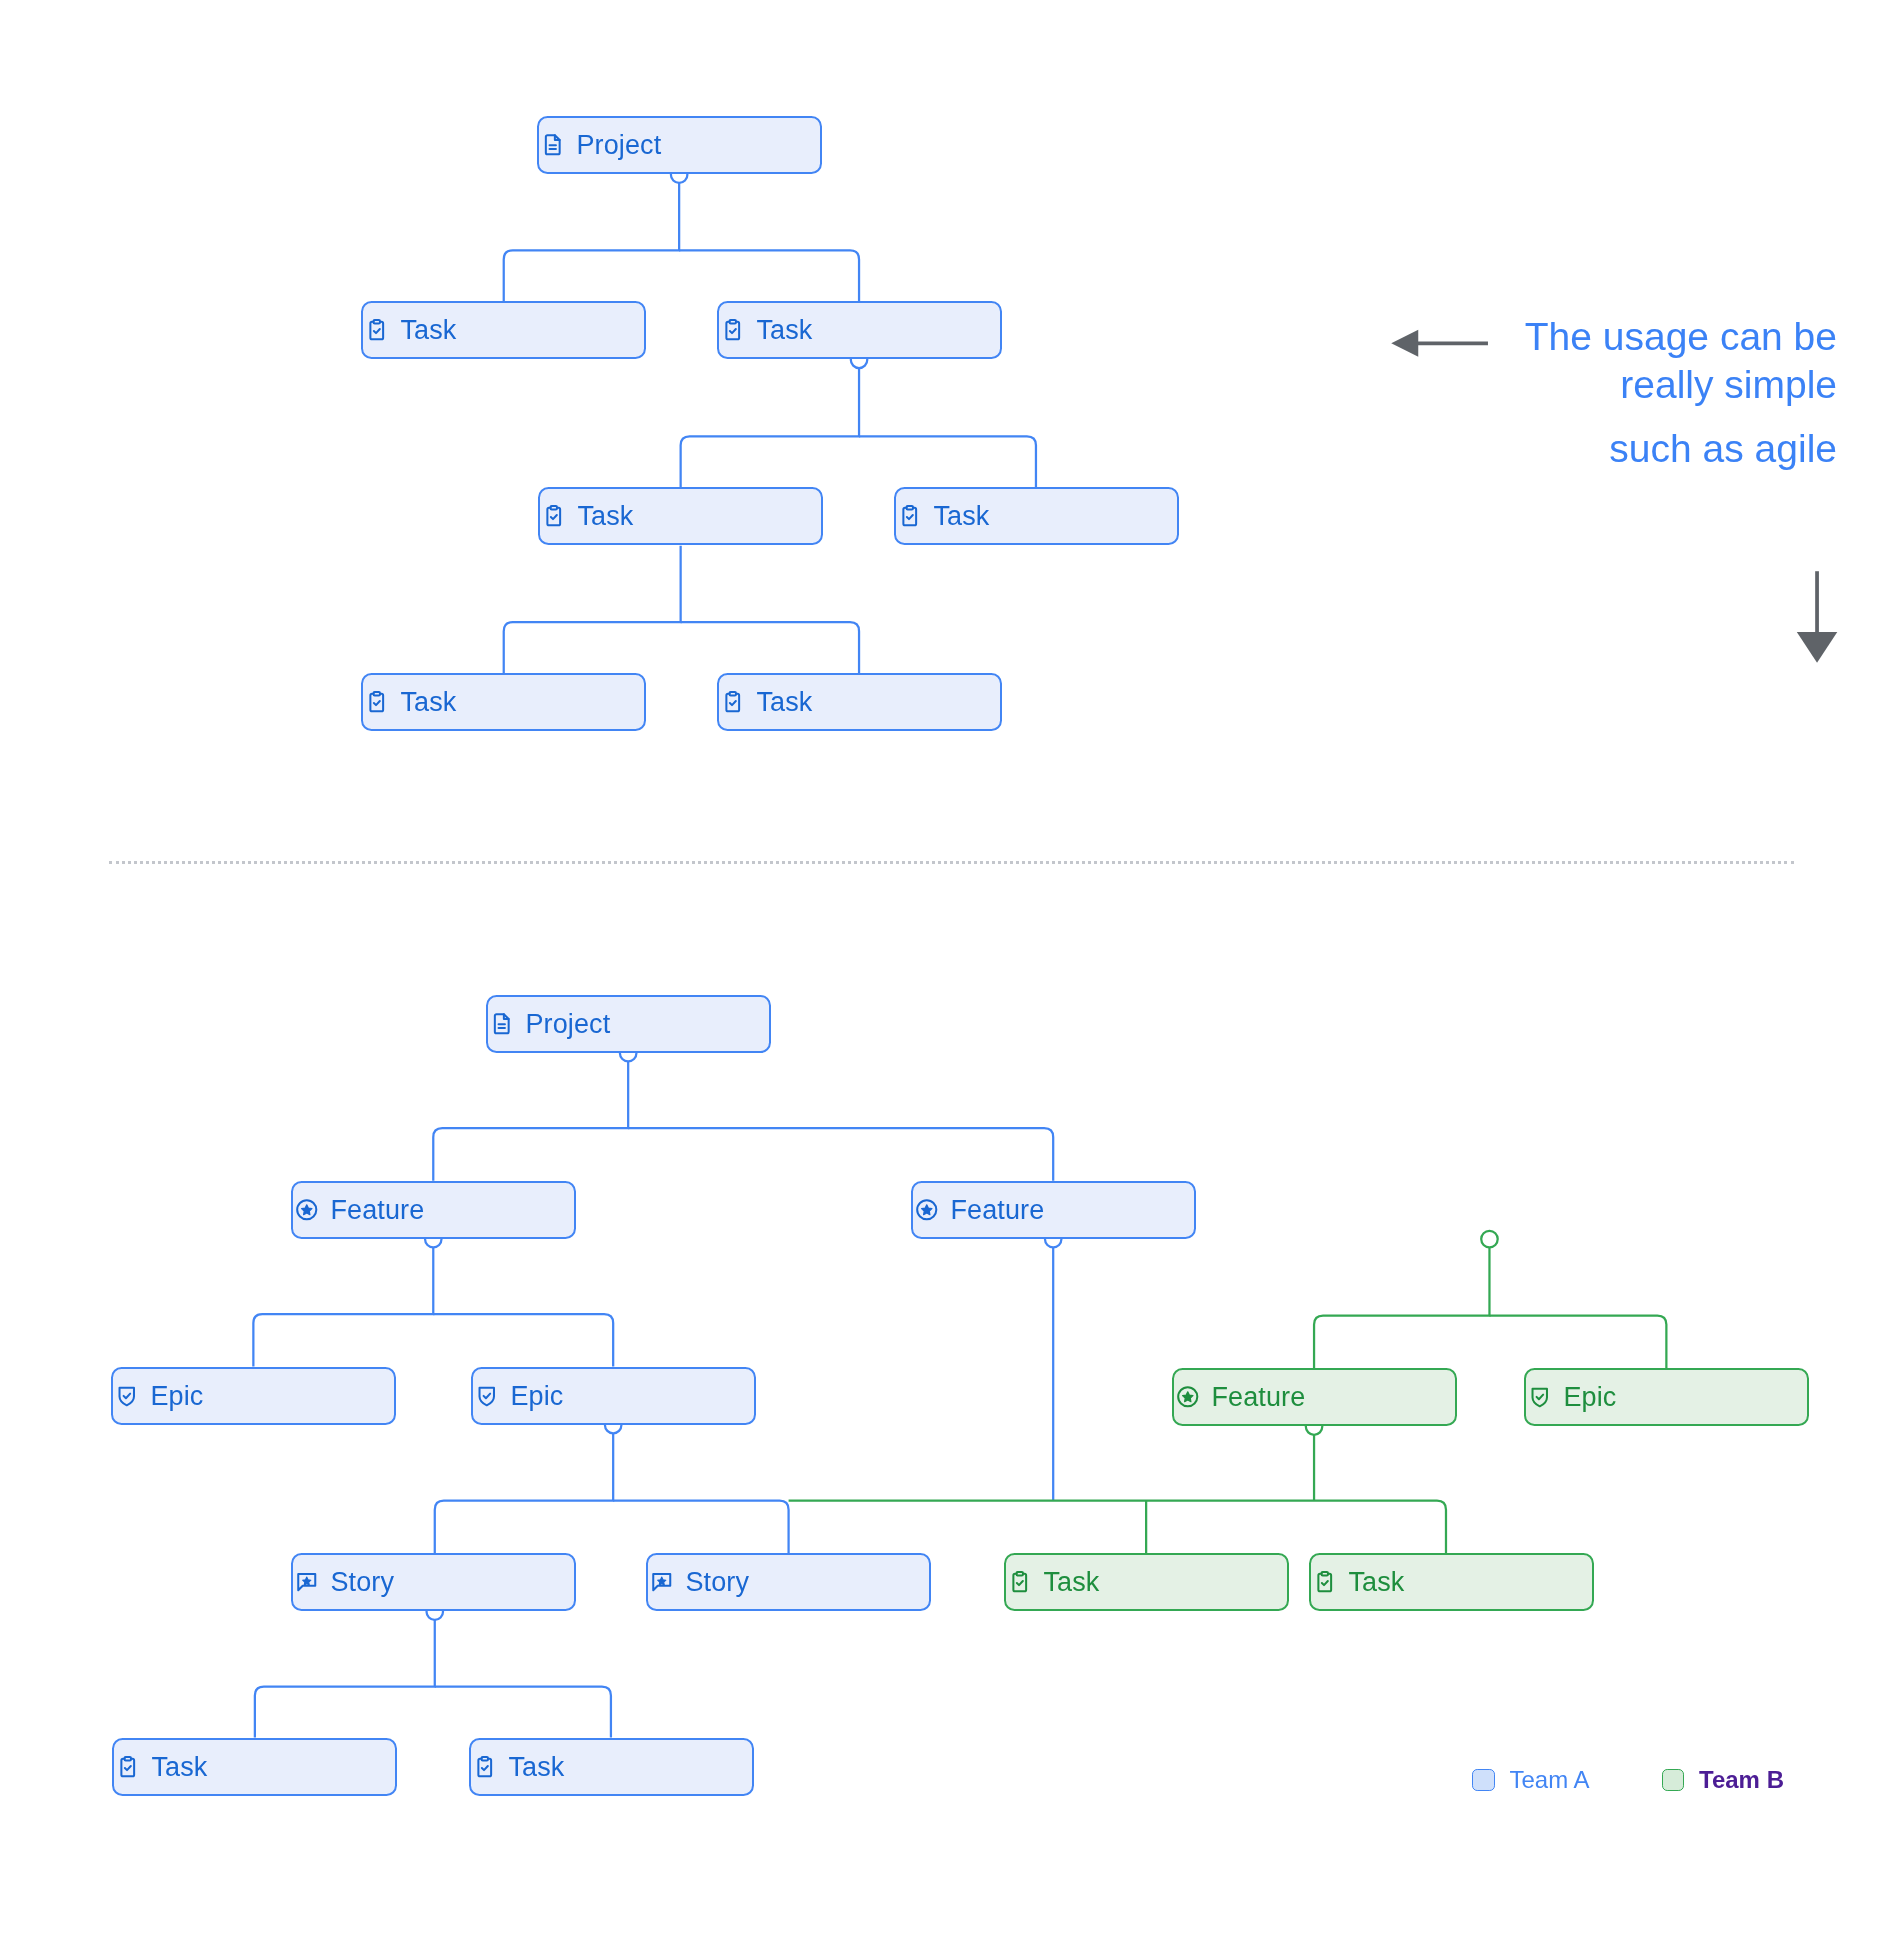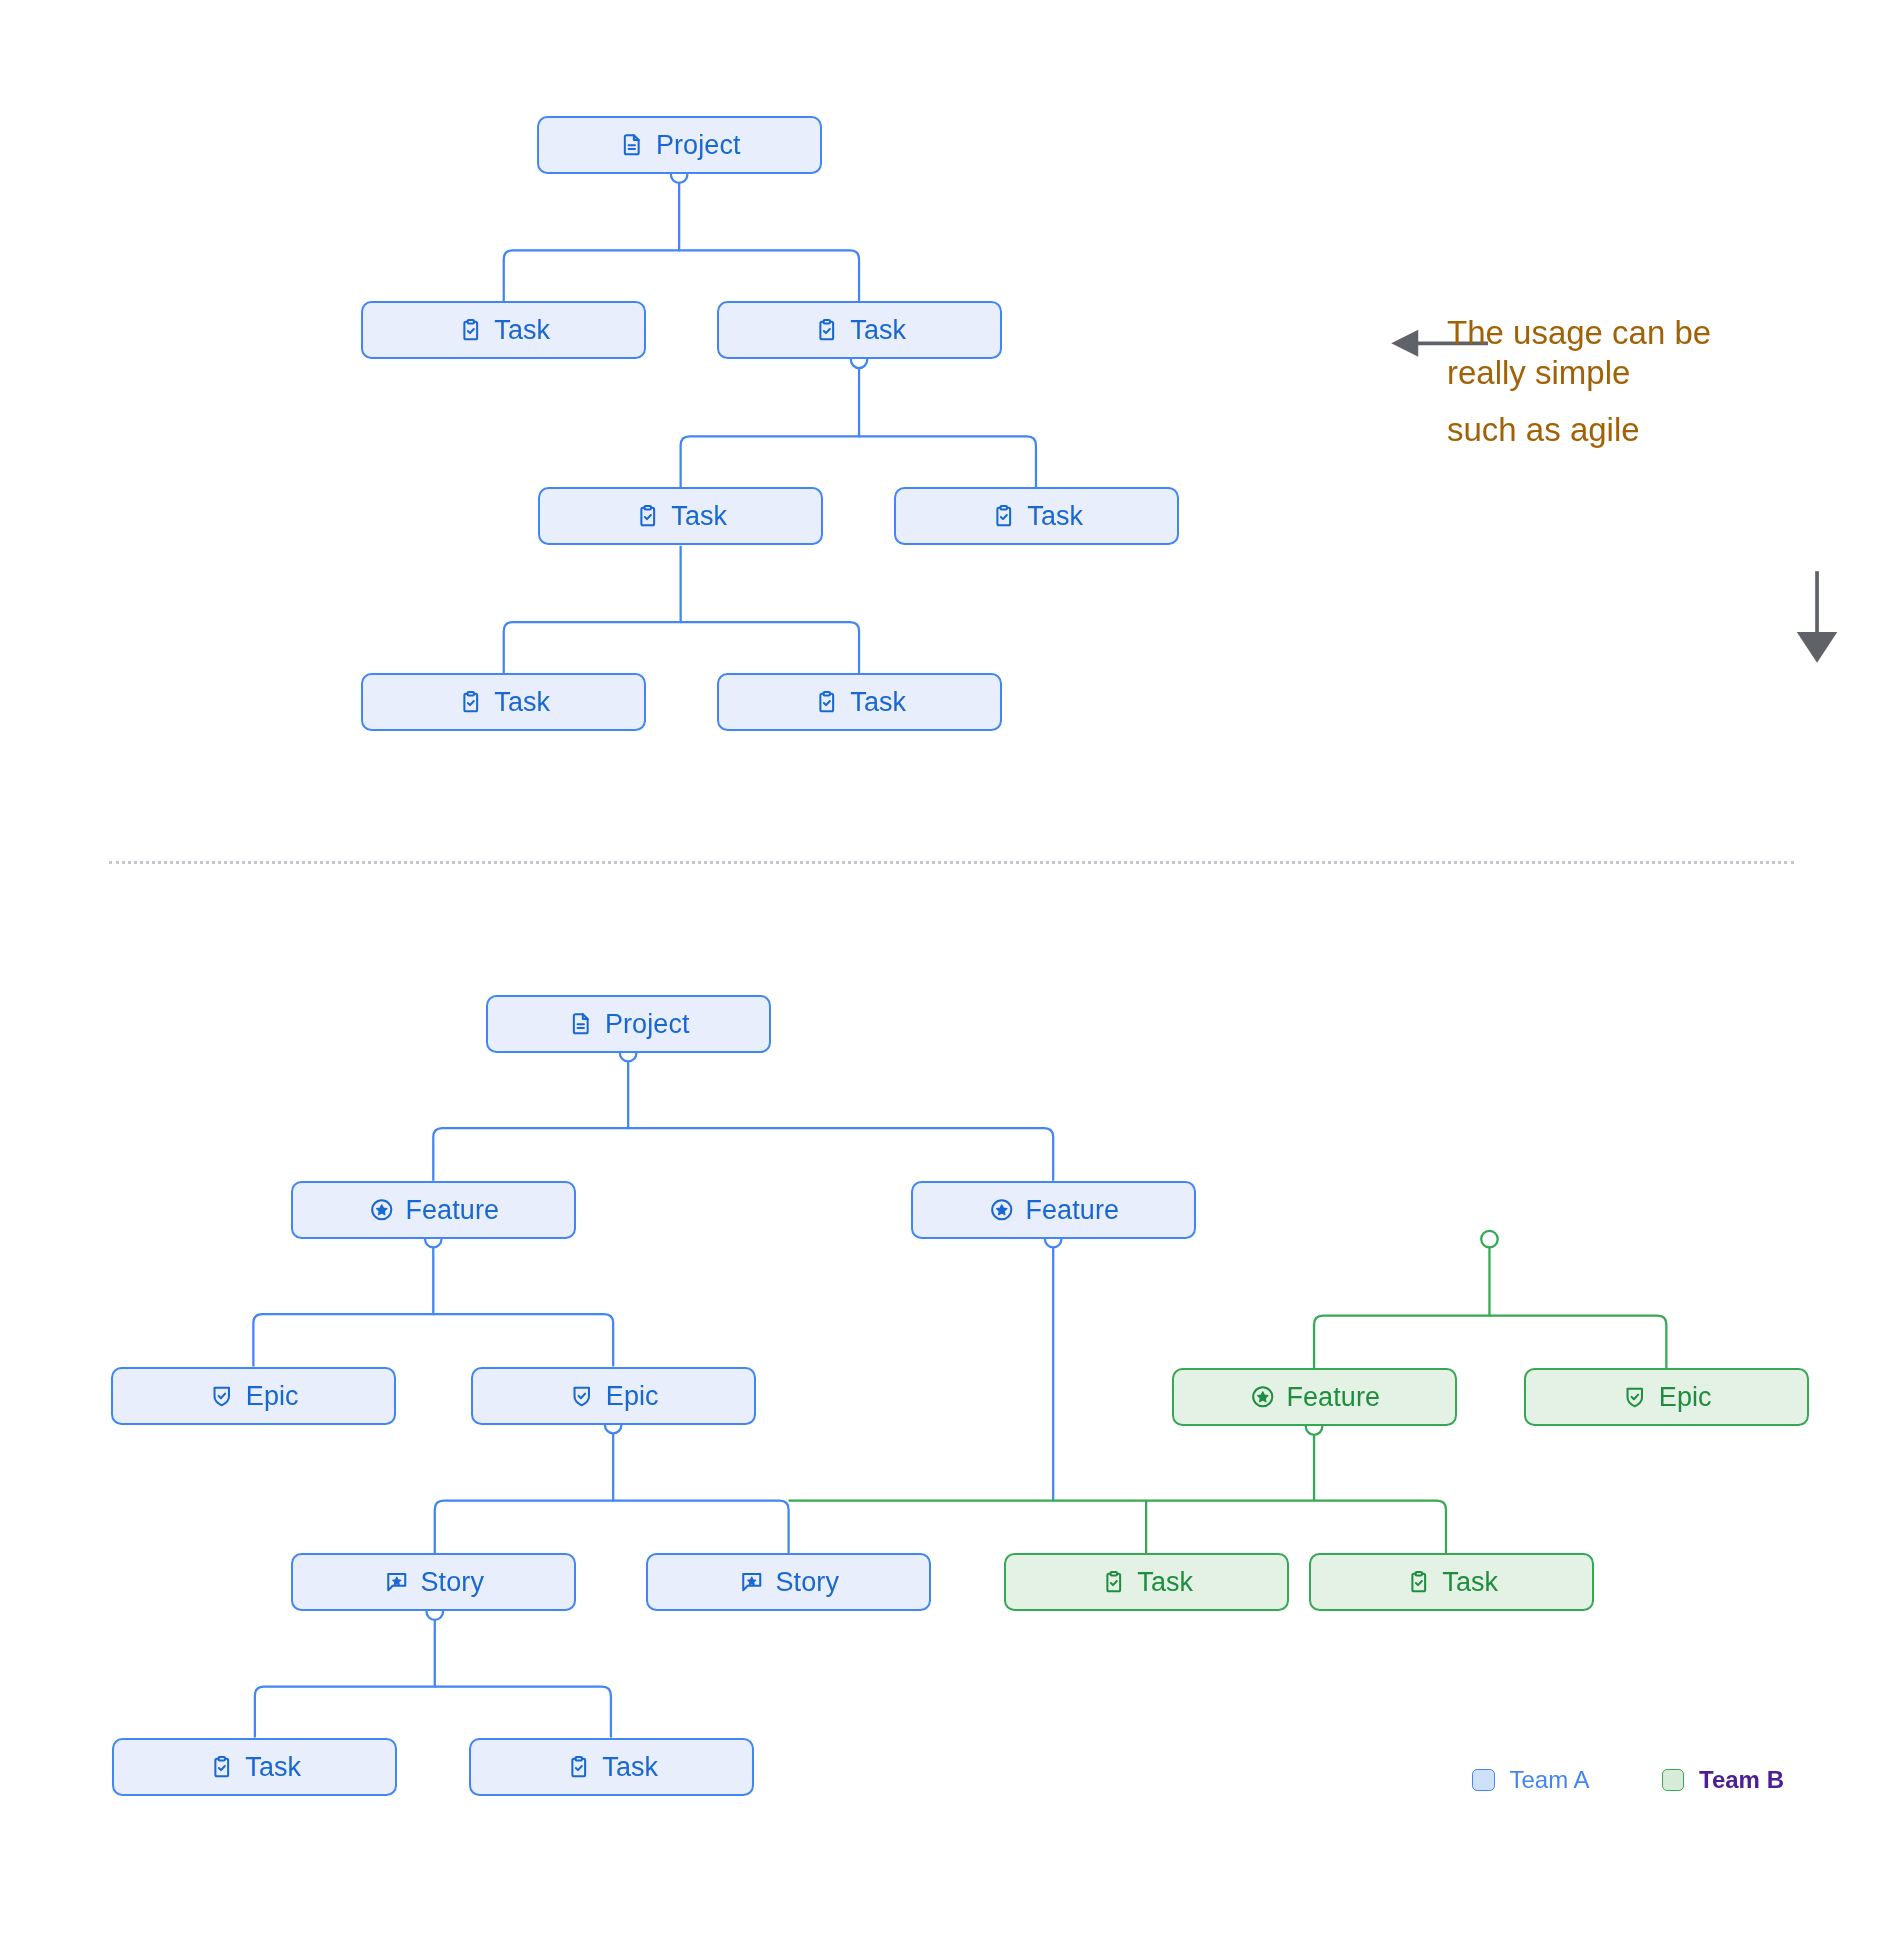--- a/index.html
+++ b/index.html
@@ -27,7 +27,7 @@
     box-sizing:border-box;
     display:flex;
     align-items:center;
-    justify-content:center;
+    justify-content:flex-start;
     gap:10.5px;
     border-radius:10.5px;
     border-width:2.2px;

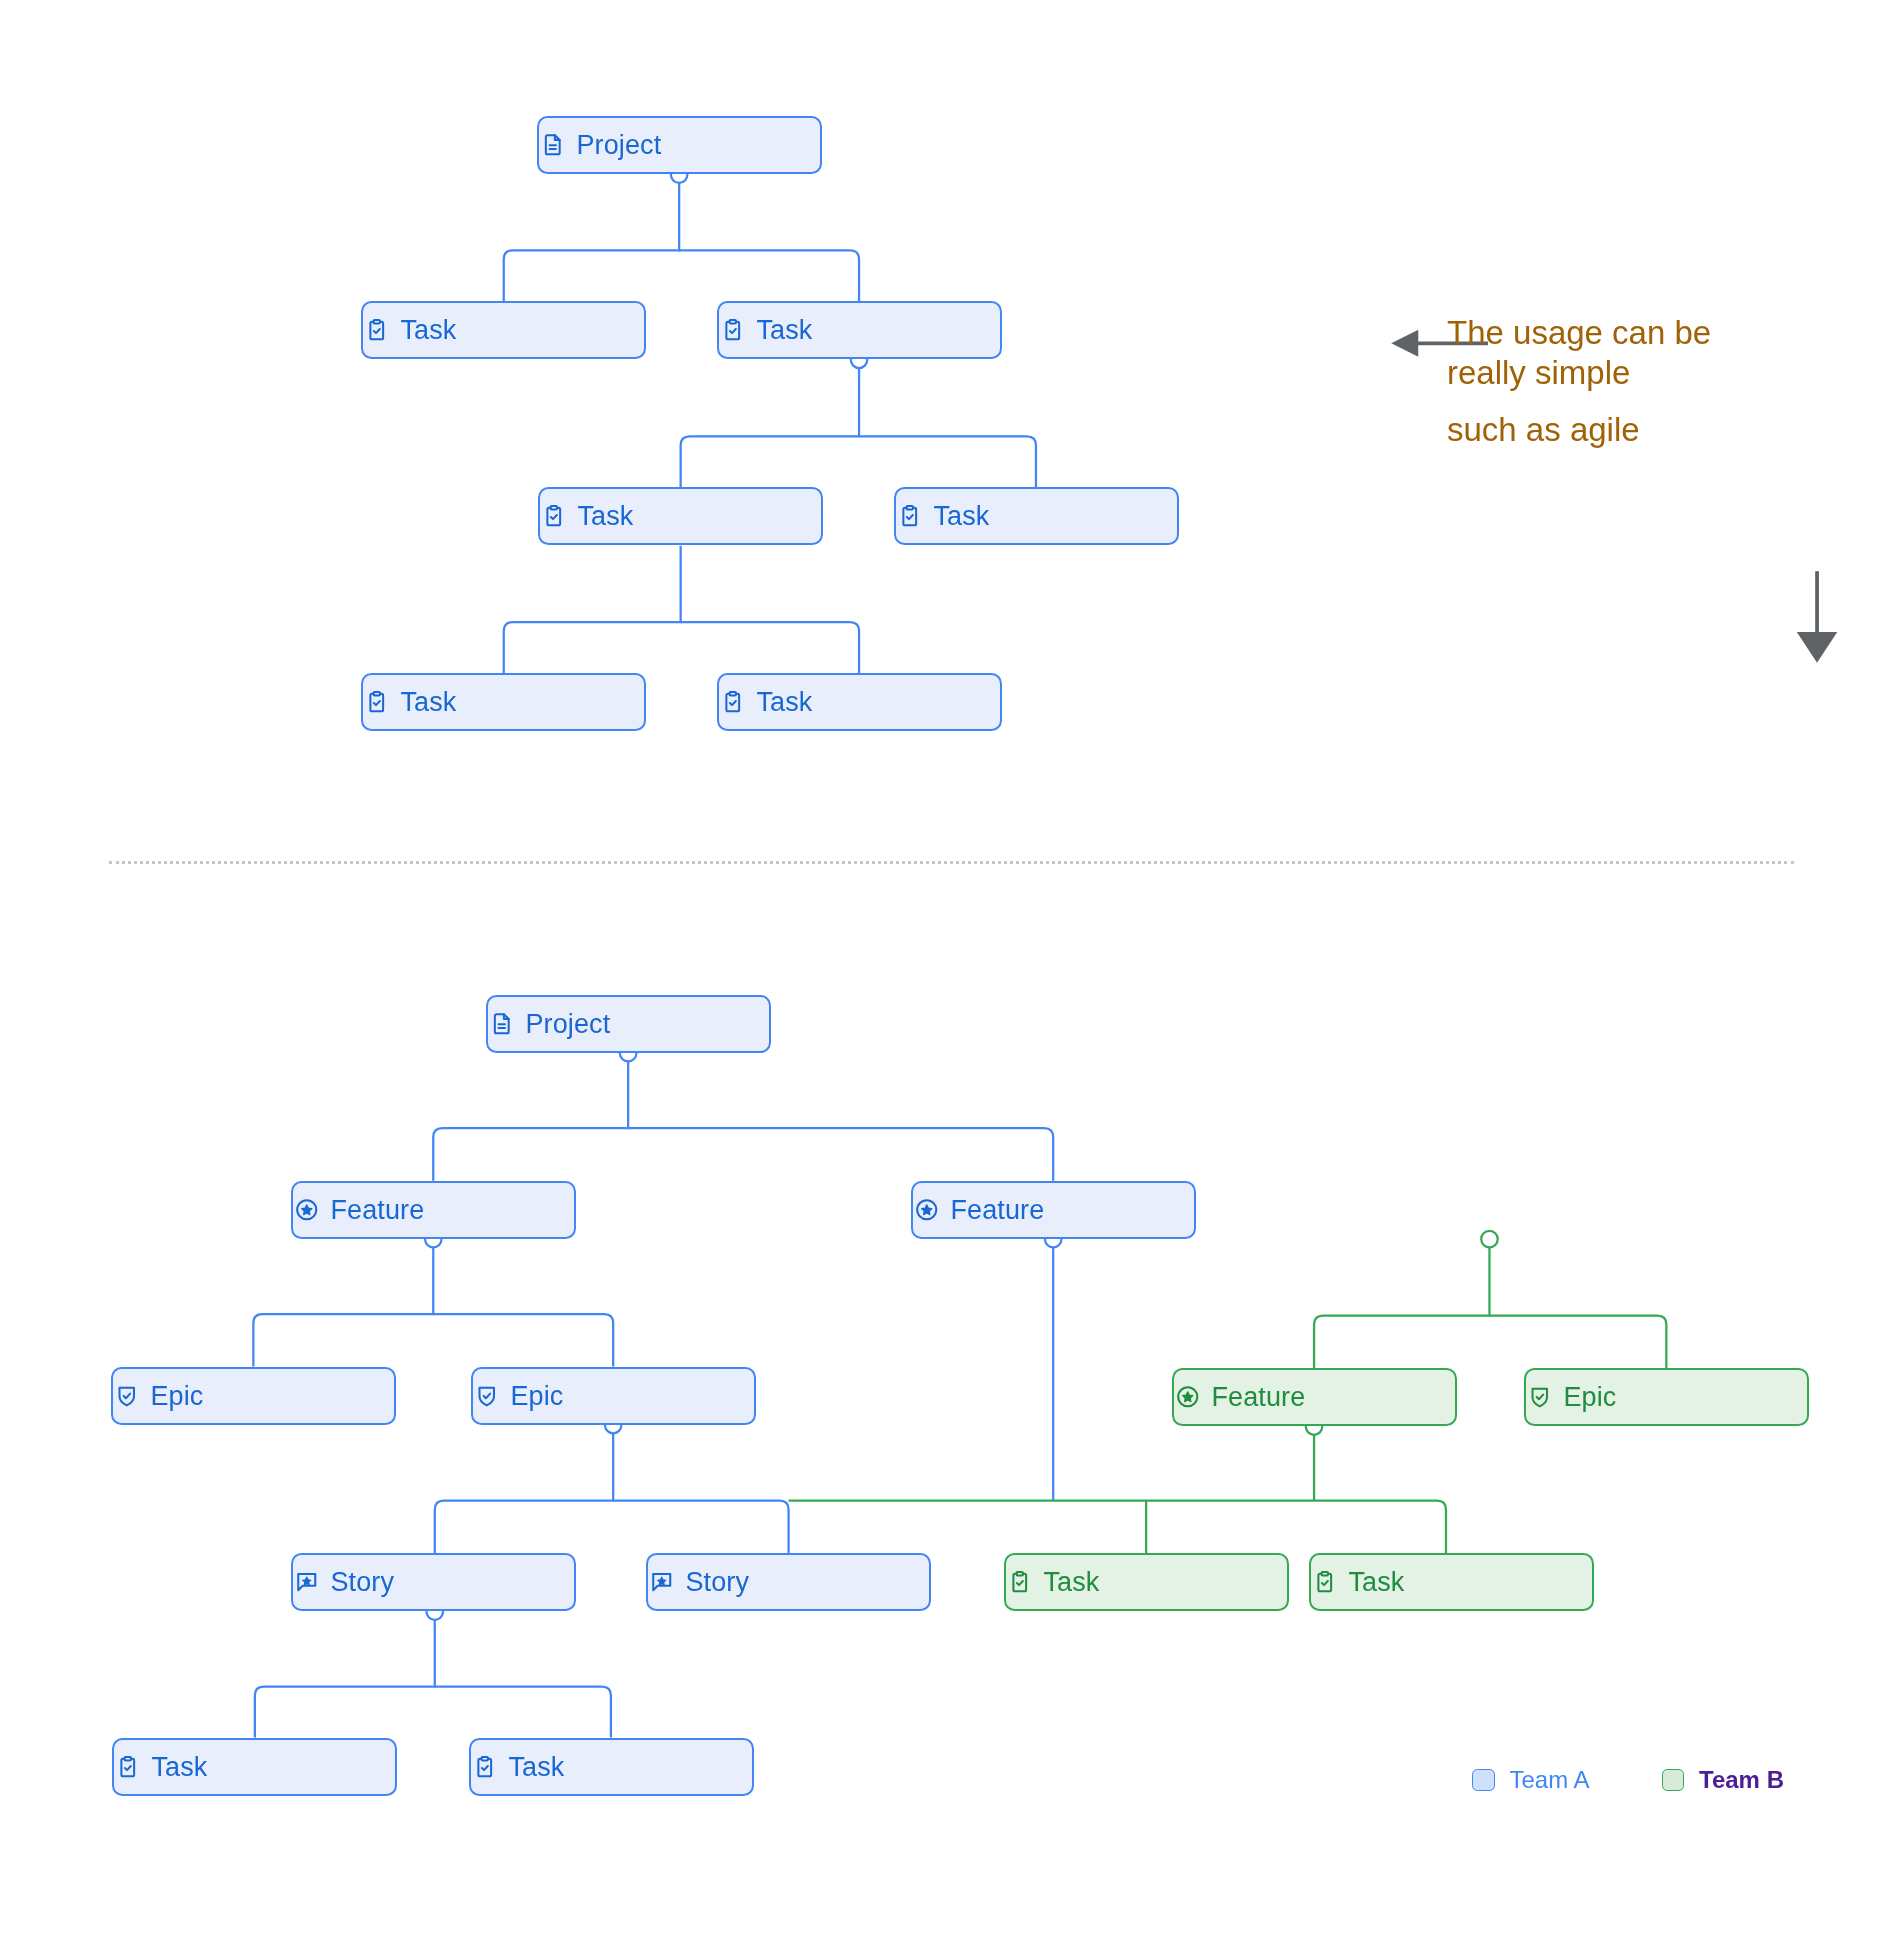--- a/index.html
+++ b/index.html
@@ -54,10 +54,10 @@
   
   #annotation{
     position:absolute;
-    color:#a16207;
-    font-size:33px;
+    color:#3b82f6;
+    font-size:39px;
     line-height:1.22;
-    text-align:left;
+    text-align:right;
     z-index:4;
   }
   #annotation .ln{display:block;}

